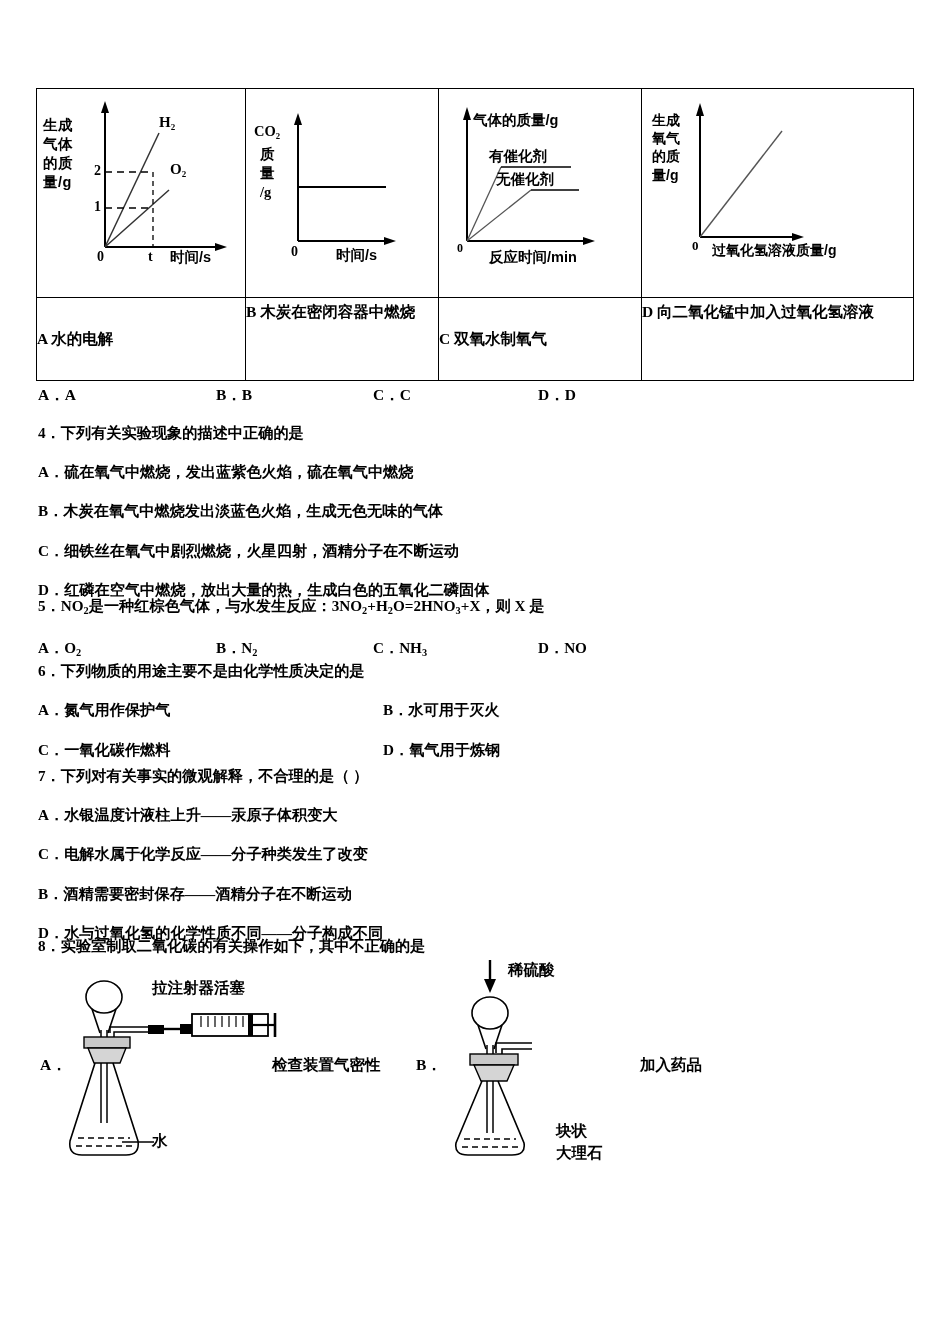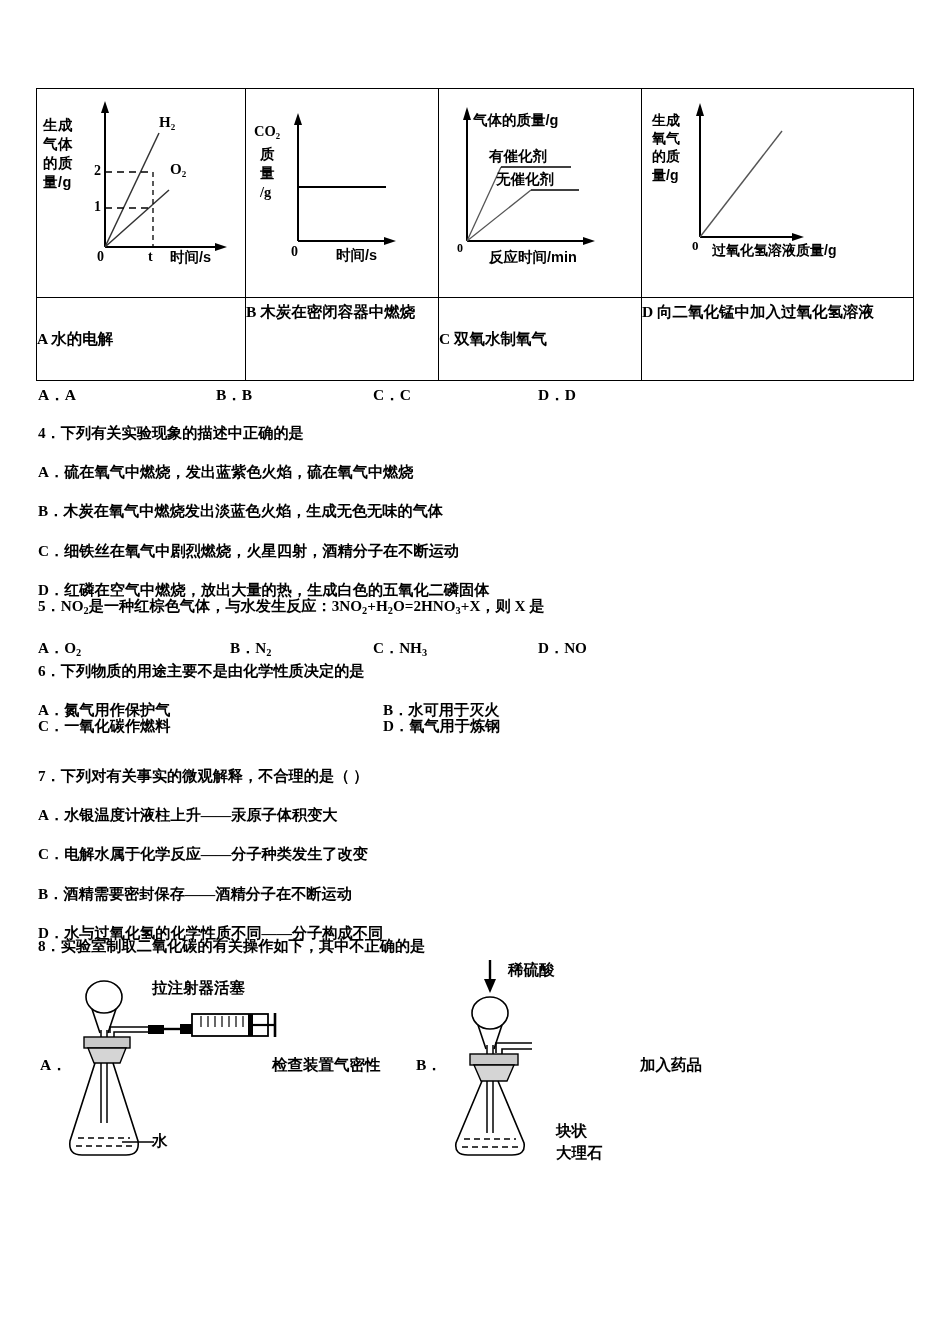--- a/index.html
+++ b/index.html
@@ -82,7 +82,7 @@
   .opt2col .c2 { position: absolute; left: 345px; }
   .opt4col { position: relative; display: block; height: 16px; }
   .opt4col .k0 { position: absolute; left: 0; }
-  .opt4col .k1 { position: absolute; left: 192px; }
+  .opt4col .k1 { position: absolute; left: 178px; }
   .opt4col .k2 { position: absolute; left: 335px; text-align: center; }
   .opt4col .k3 { position: absolute; left: 500px; }
 

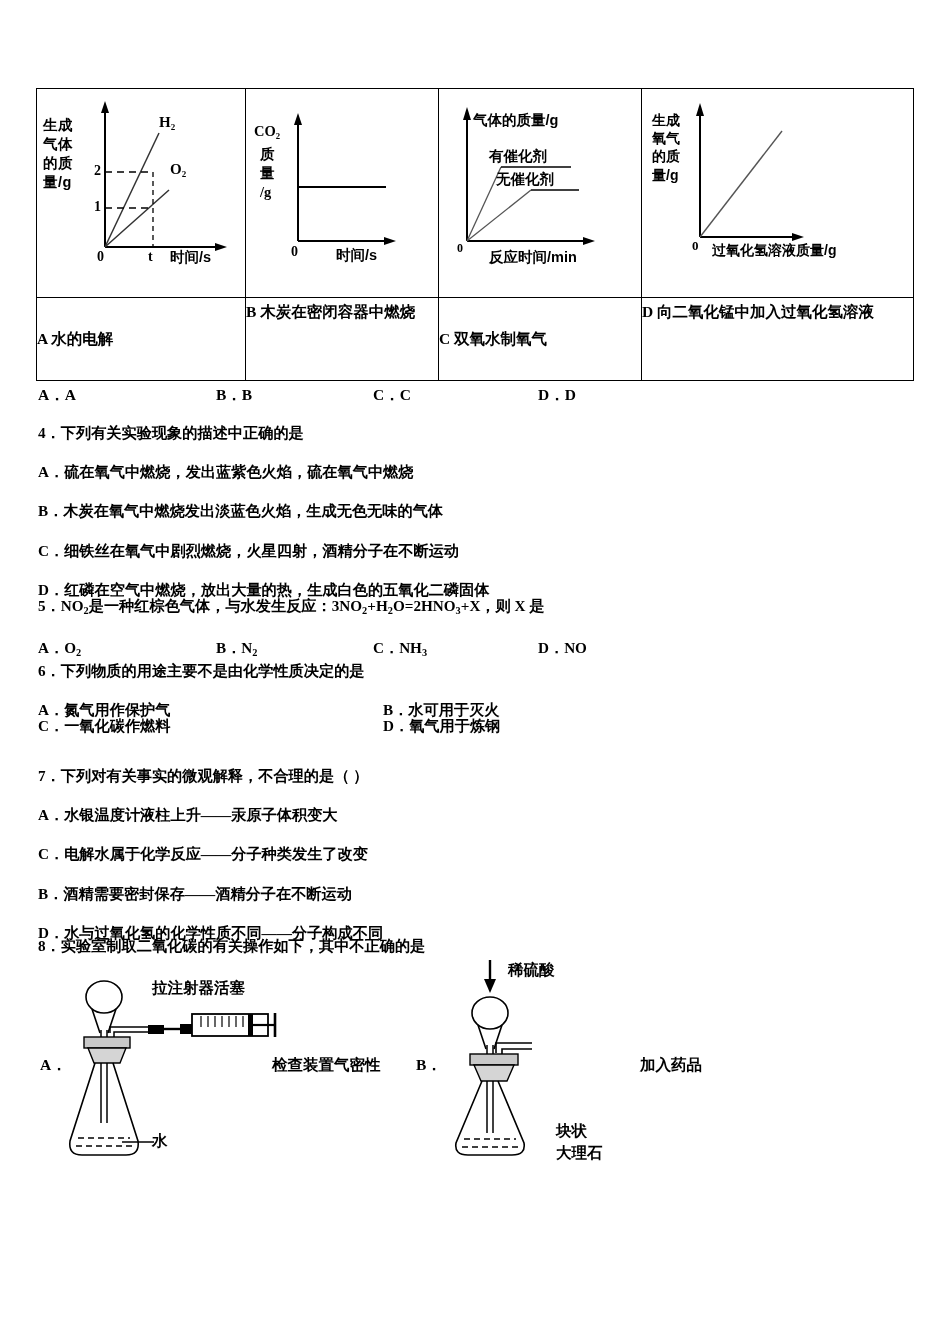--- a/index.html
+++ b/index.html
@@ -251,7 +251,7 @@
       <span class="c1">A．氮气用作保护气</span>
       <span class="c2">B．水可用于灭火</span>
     </span>
-    <span class="opt2col" style="">
+    <span class="opt2col" style="margin-top:24px">
       <span class="c1">C．一氧化碳作燃料</span>
       <span class="c2">D．氧气用于炼钢</span>
     </span>

